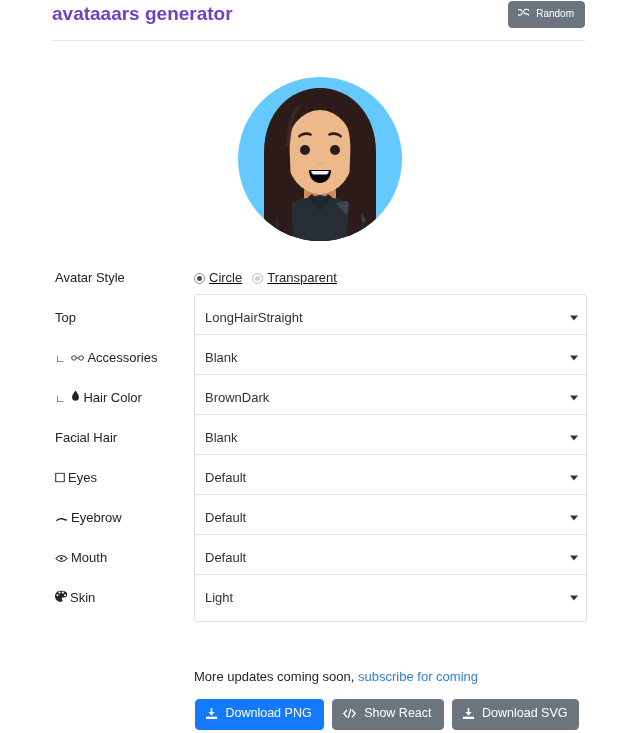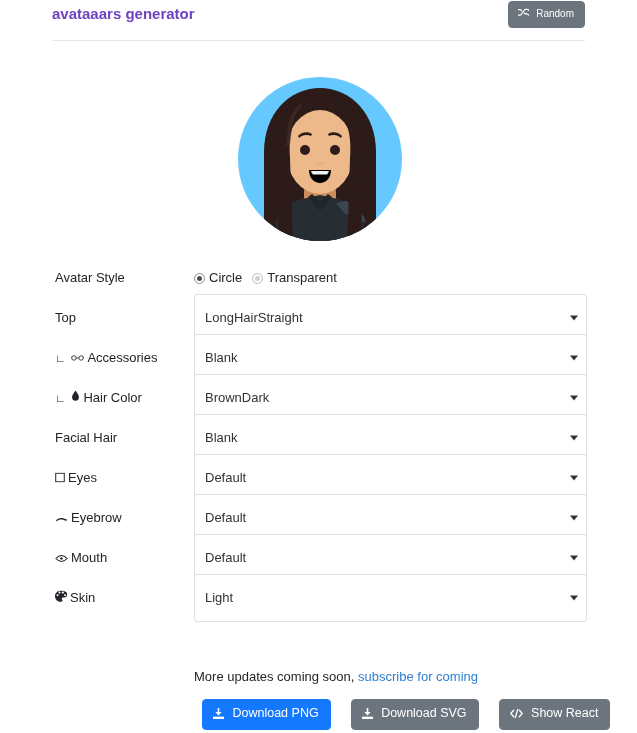--- a/index.html
+++ b/index.html
@@ -25,7 +25,7 @@
   .app-title {
     position: absolute;
     left: 0; top: 0px;
-    font-size: 15px;
+    font-size: 19px;
     font-weight: bold;
     color: #6f42c1;
     letter-spacing: 0px;

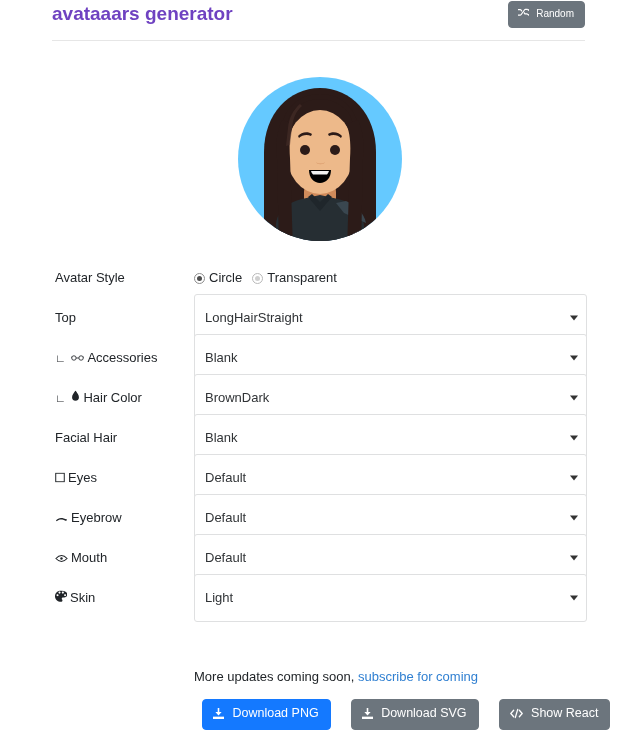--- a/index.html
+++ b/index.html
@@ -94,6 +94,7 @@
     top: 50%;
     transform: translateY(-50%);
     width: 393px;
+    text-decoration: underline;
   }
   .select-box {
     position: relative;

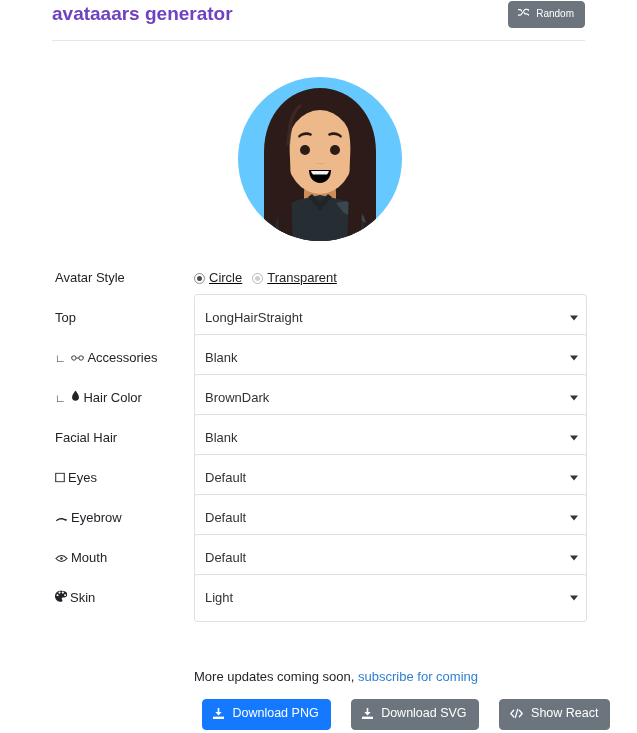--- a/index.html
+++ b/index.html
@@ -178,9 +178,9 @@
   }
   .btn-row {
     position: absolute;
-    left: 8px; top: 31px;
+    left: 1px; top: 31px;
     display: flex;
-    gap: 20px;
+    gap: 8px;
   }
   .btn {
     border-radius: 4px;

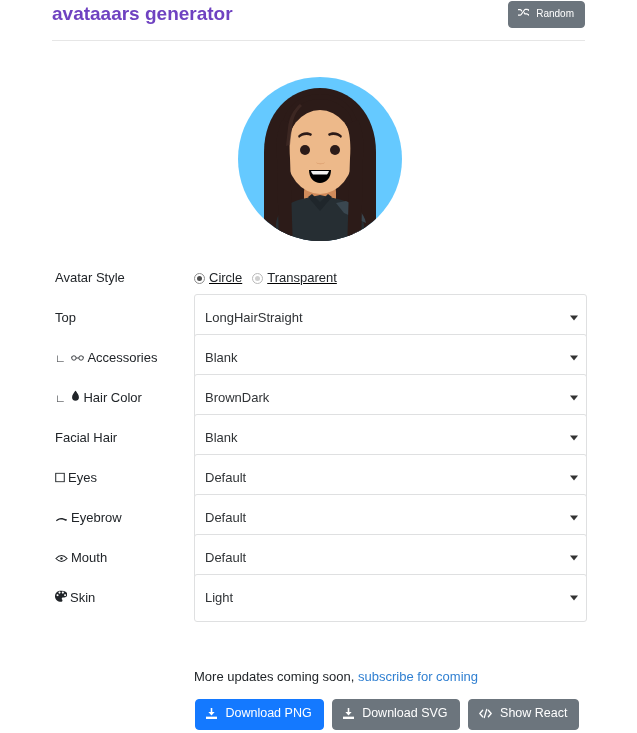--- a/index.html
+++ b/index.html
@@ -415,19 +415,19 @@
       </button>
       <button class="btn btn-secondary">
         <span class="ico">
+          <svg width="13" height="11" viewBox="0 0 16 12" fill="none" stroke="#fff" stroke-width="1.6" stroke-linecap="round" stroke-linejoin="round">
+            <path d="M4.5 2 1 6l3.5 4M11.5 2 15 6l-3.5 4M9.5 1 6.5 11"></path>
+          </svg>
+        </span><span>Show React</span>
+      </button>
+      <button class="btn btn-secondary">
+        <span class="ico">
           <svg width="11" height="11" viewBox="0 0 14 14" fill="#fff">
             <path d="M6 0h2v5h3L7 9.5 3 5h3V0z"></path>
               <path d="M0 11h14v3H0z"></path>
           </svg>
         </span><span>Download SVG</span>
       </button>
-      <button class="btn btn-secondary">
-        <span class="ico">
-          <svg width="13" height="11" viewBox="0 0 16 12" fill="none" stroke="#fff" stroke-width="1.6" stroke-linecap="round" stroke-linejoin="round">
-            <path d="M4.5 2 1 6l3.5 4M11.5 2 15 6l-3.5 4M9.5 1 6.5 11"></path>
-          </svg>
-        </span><span>Show React</span>
-      </button>
     </div>
   </div>
 

